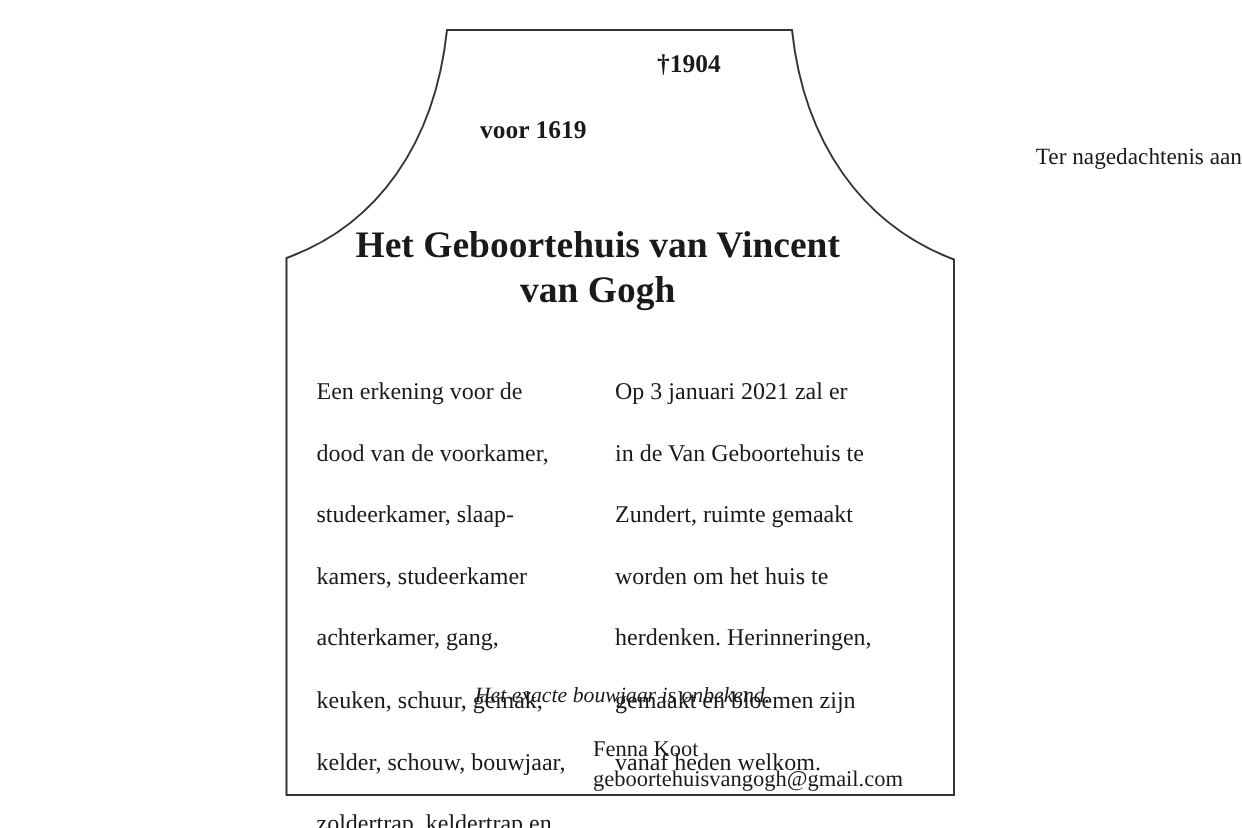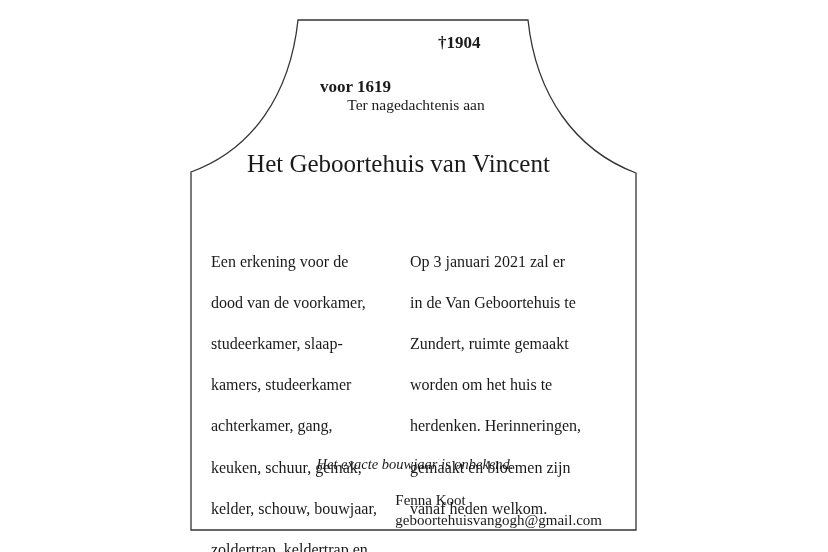--- a/index.html
+++ b/index.html
@@ -48,7 +48,7 @@
       top: 96px;
       left: 0;
       width: 828px;
-      text-align: center;
+      text-align: right;
       font-size: 15.5px;
       padding-left: 4px;
       box-sizing: border-box;

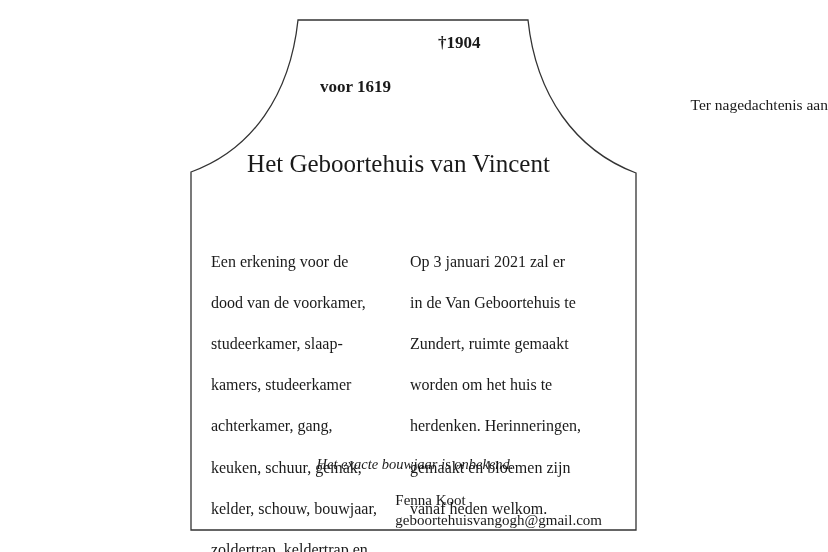--- a/index.html
+++ b/index.html
@@ -59,7 +59,7 @@
       left: 0;
       width: 785px;
       text-align: center;
-      font-weight: normal;
+      font-weight: bold;
       font-size: 25px;
       line-height: 30px;
       padding-left: 12px;

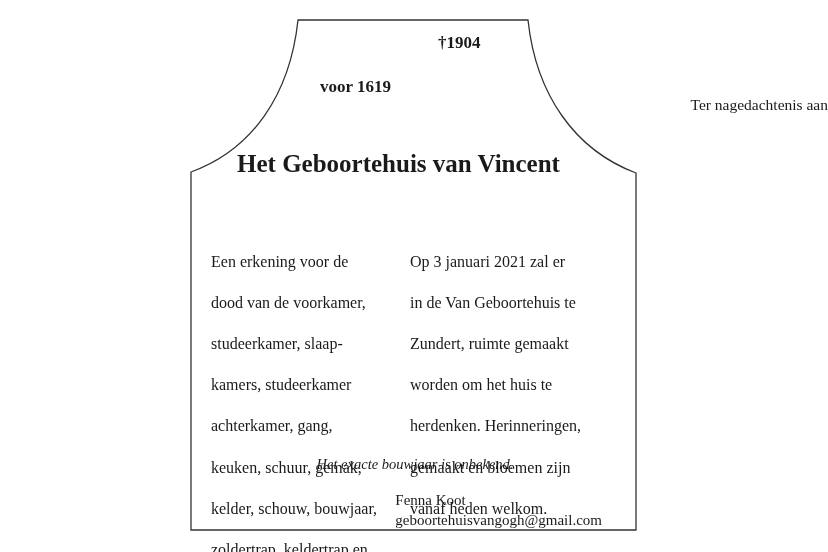--- a/index.html
+++ b/index.html
@@ -116,6 +116,7 @@
 
 <div class="title">
   <div>Het Geboortehuis van Vincent</div>
+  <div>van Gogh</div>
 </div>
 
 <div class="col col-left">

